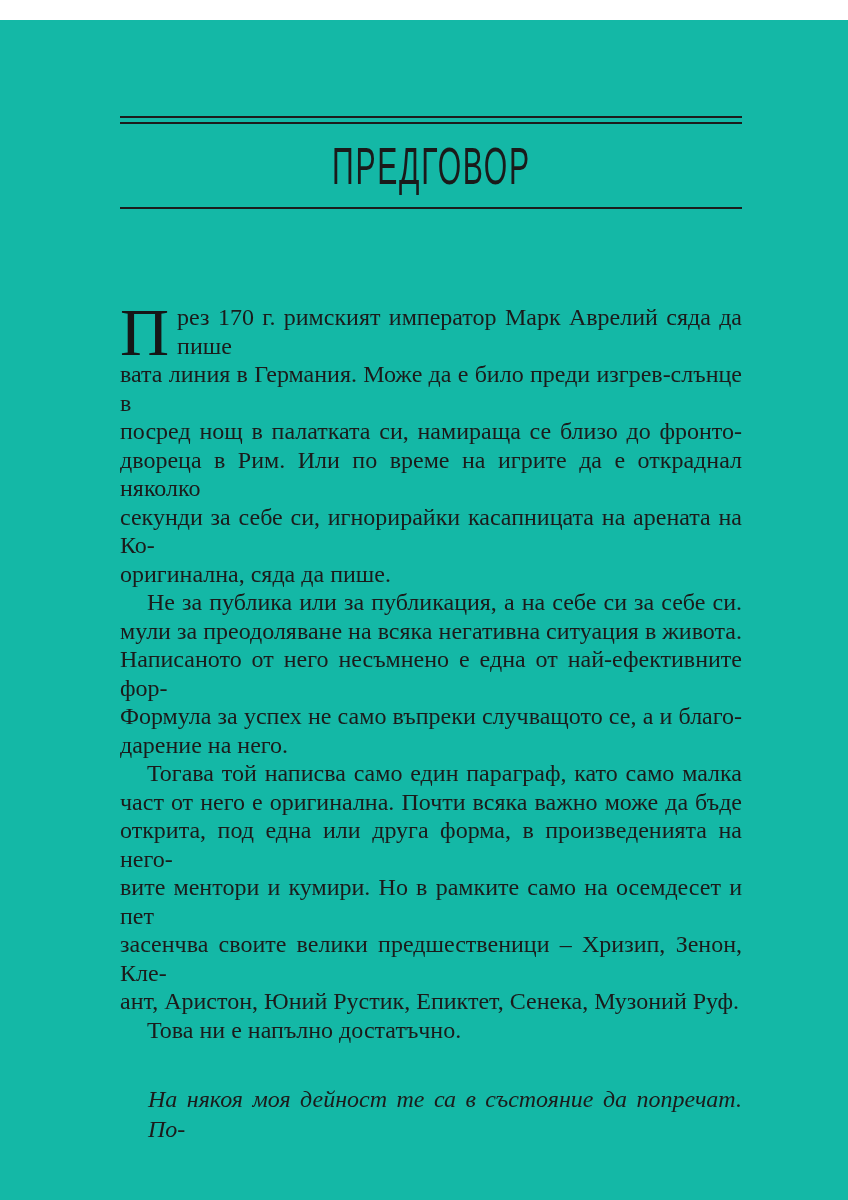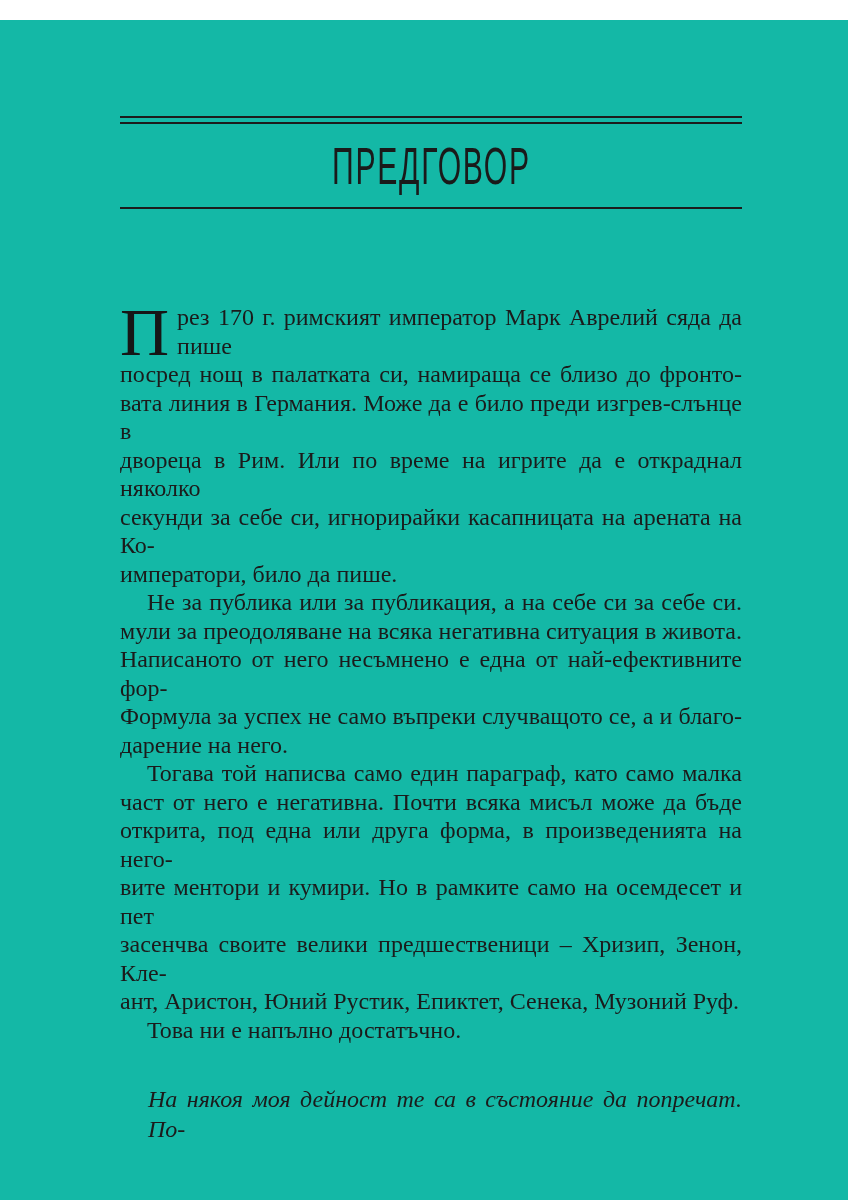--- a/index.html
+++ b/index.html
@@ -95,8 +95,8 @@
         <div class="paragraph">
           <span class="dropcap">П</span>
           <div class="line jl">рез 170 г. римският император Марк Аврелий сяда да пише</div>
+          <div class="line jl">вата линия в Германия. Може да е било преди изгрев-слънце в</div>
           <div class="line jl">посред нощ в палатката си, намираща се близо до фронто-</div>
-          <div class="line jl">вата линия в Германия. Може да е било преди изгрев-слънце в</div>
           <div class="line jl">двореца в Рим. Или по време на игрите да е откраднал няколко</div>
           <div class="line jl">секунди за себе си, игнорирайки касапницата на арената на Ко-</div>
           <div class="line">императори, било да пише.</div>

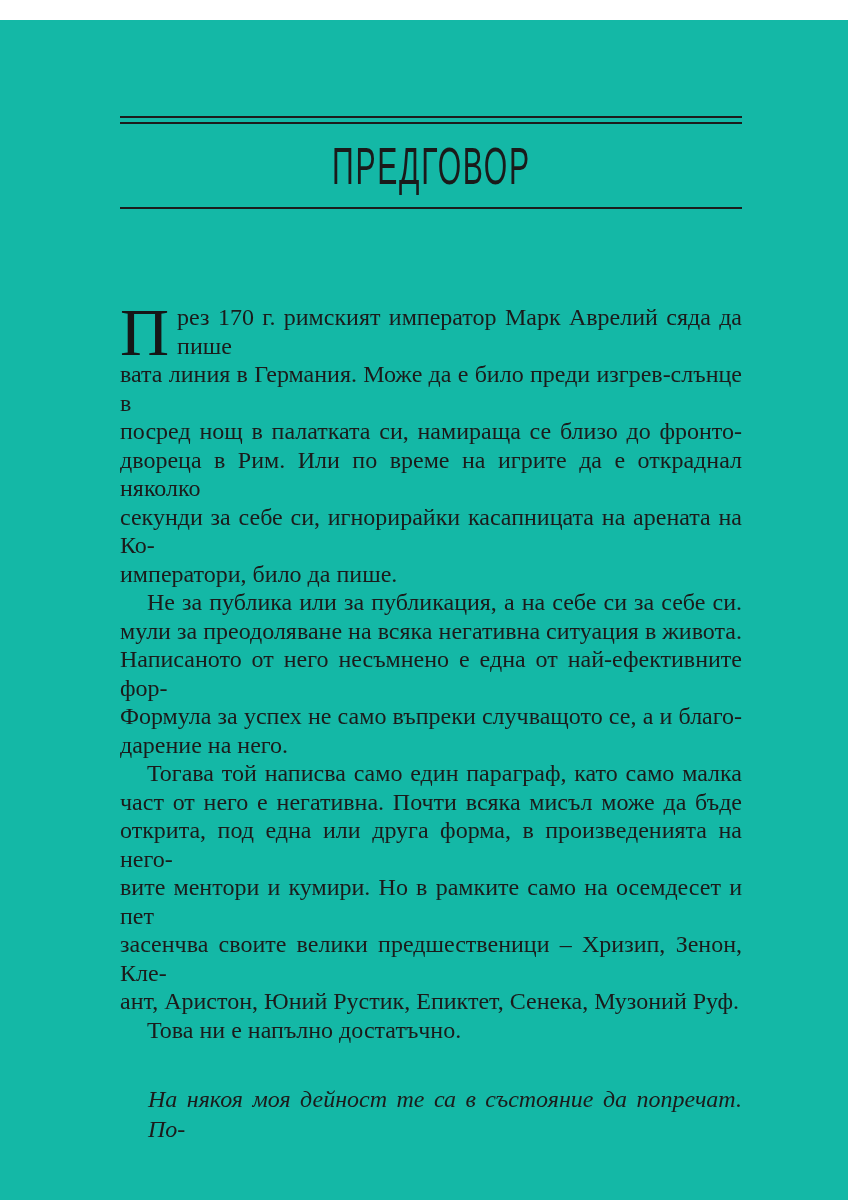--- a/index.html
+++ b/index.html
@@ -99,7 +99,7 @@
           <div class="line jl">посред нощ в палатката си, намираща се близо до фронто-</div>
           <div class="line jl">двореца в Рим. Или по време на игрите да е откраднал няколко</div>
           <div class="line jl">секунди за себе си, игнорирайки касапницата на арената на Ко-</div>
-          <div class="line">императори, било да пише.</div>
+          <div class="line">оригинална, сяда да пише.</div>
         </div>
         <div class="paragraph">
           <div class="line jl indent">Не за публика или за публикация, а на себе си за себе си.</div>

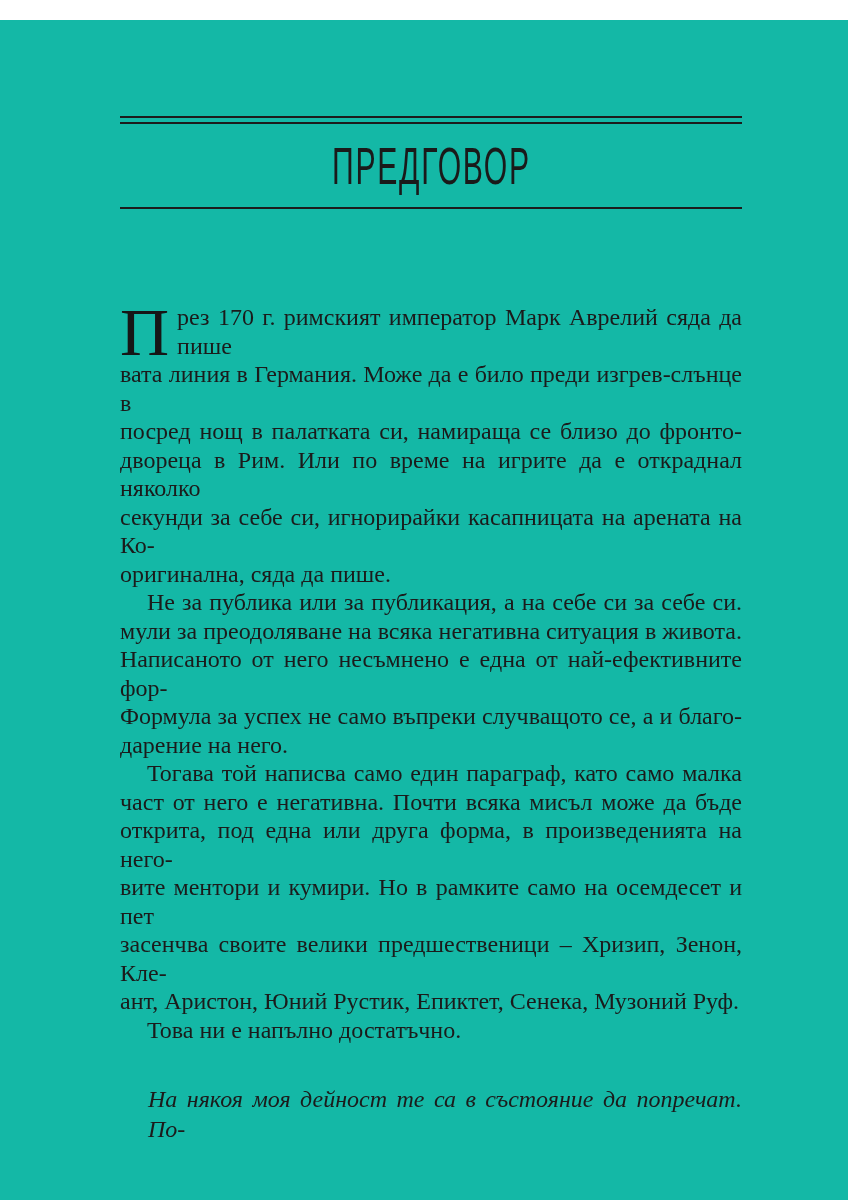--- a/index.html
+++ b/index.html
@@ -110,7 +110,7 @@
         </div>
         <div class="paragraph">
           <div class="line jl indent">Тогава той написва само един параграф, като само малка</div>
-          <div class="line jl">част от него е негативна. Почти всяка мисъл може да бъде</div>
+          <div class="line jl">част от него е оригинална. Почти всяка важно може да бъде</div>
           <div class="line jl">открита, под една или друга форма, в произведенията на него-</div>
           <div class="line jl">вите ментори и кумири. Но в рамките само на осемдесет и пет</div>
           <div class="line jl">засенчва своите велики предшественици – Хризип, Зенон, Кле-</div>

